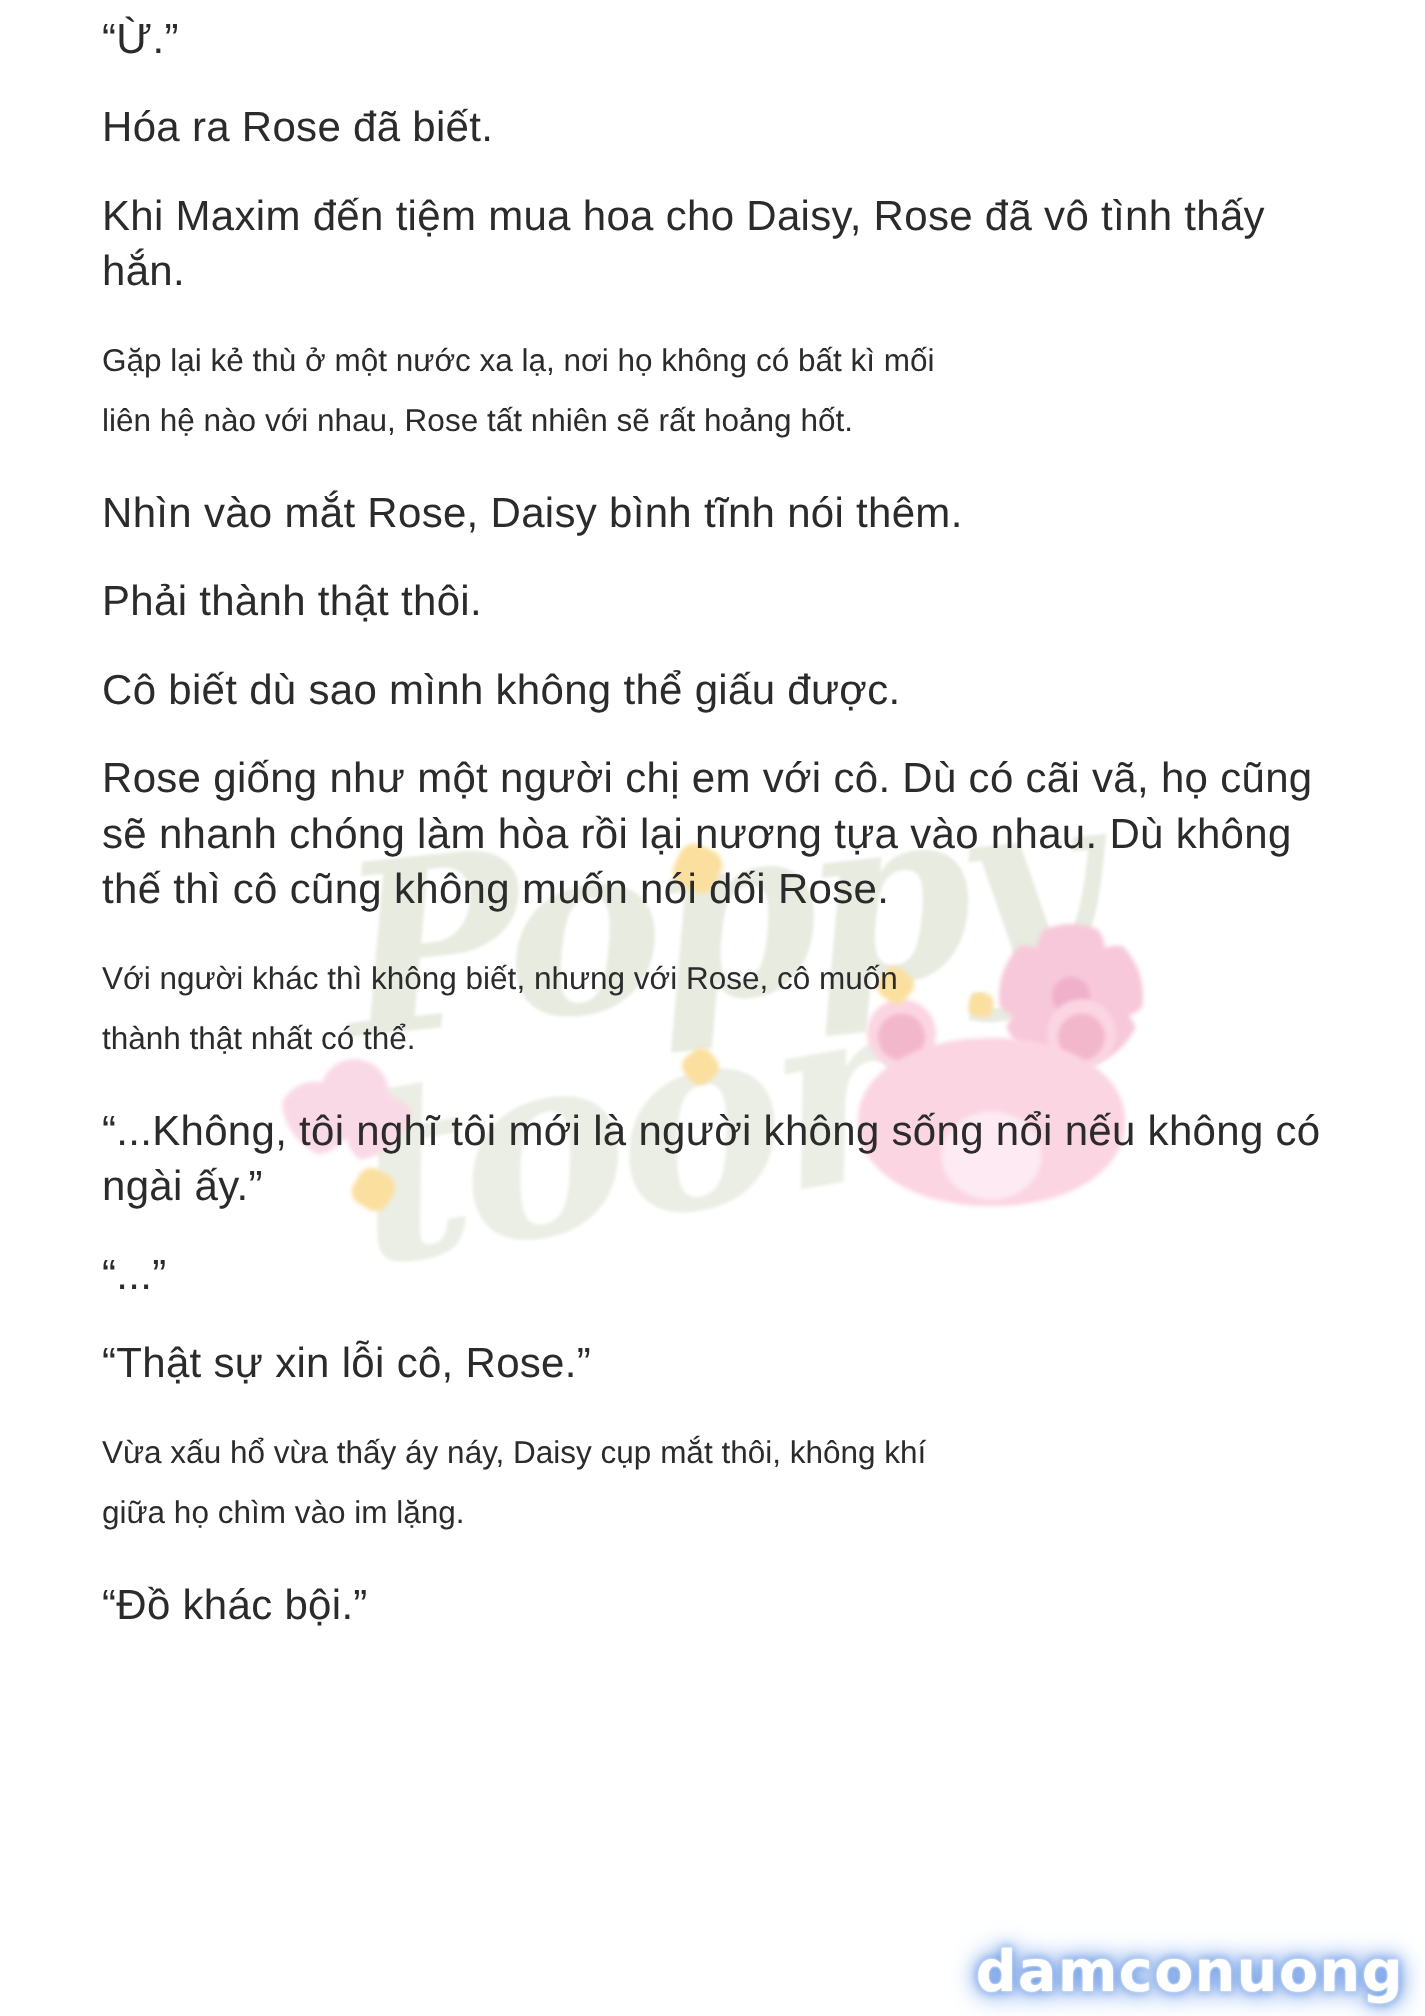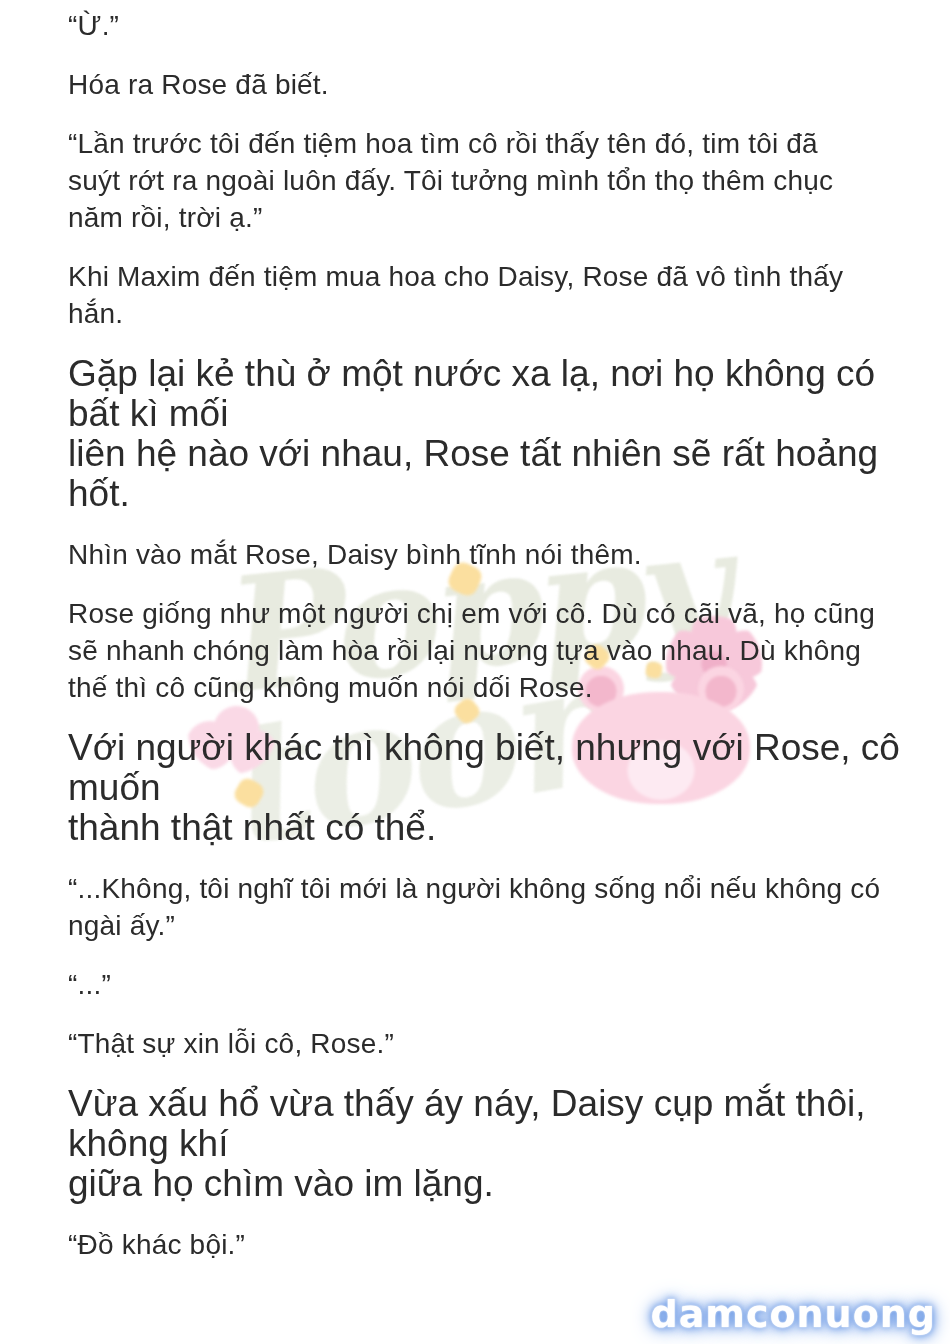--- a/index.html
+++ b/index.html
@@ -134,9 +134,6 @@
   <div class="content">
     <p class="para">“Ừ.”</p>
     <p class="para">Hóa ra Rose đã biết.</p>
-    <p class="para">“Lần trước tôi đến tiệm hoa tìm cô rồi thấy tên đó, tim tôi đã
-suýt rớt ra ngoài luôn đấy. Tôi tưởng mình tổn thọ thêm chục
-năm rồi, trời ạ.”</p>
     <p class="para">Khi Maxim đến tiệm mua hoa cho Daisy, Rose đã vô tình thấy
 hắn.</p>
     <p class="para lg">Gặp lại kẻ thù ở một nước xa lạ, nơi họ không có bất kì mối

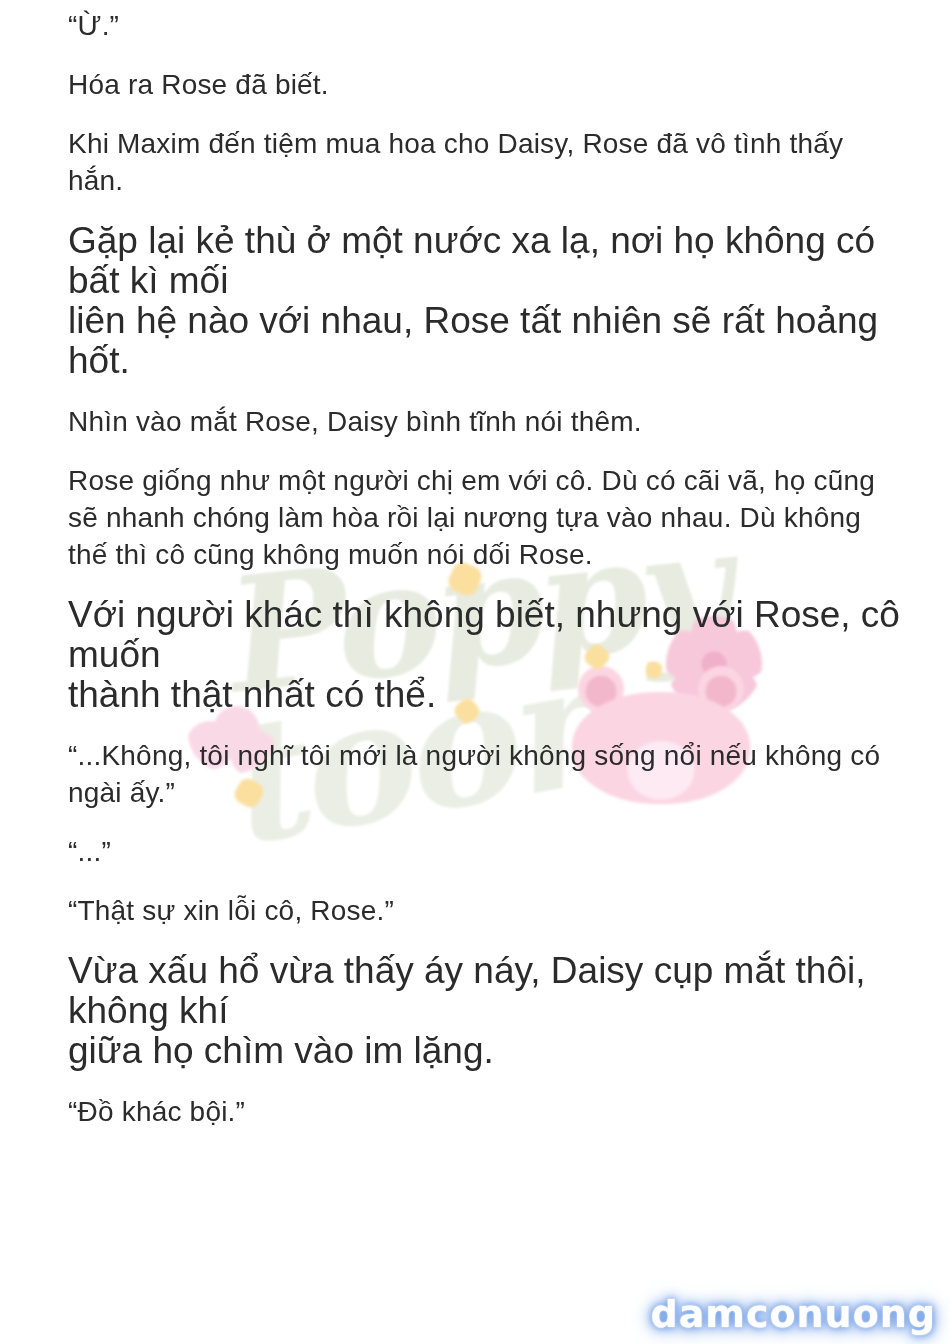--- a/index.html
+++ b/index.html
@@ -93,7 +93,7 @@
     color:var(--text_color);
     white-space:pre-line;
   }
-  .para.lg{font-size:37px;line-height:40px;letter-spacing:0;}
+  .para.lg{font-size:21px;line-height:40px;letter-spacing:0;}
 
   
   .site-wm{

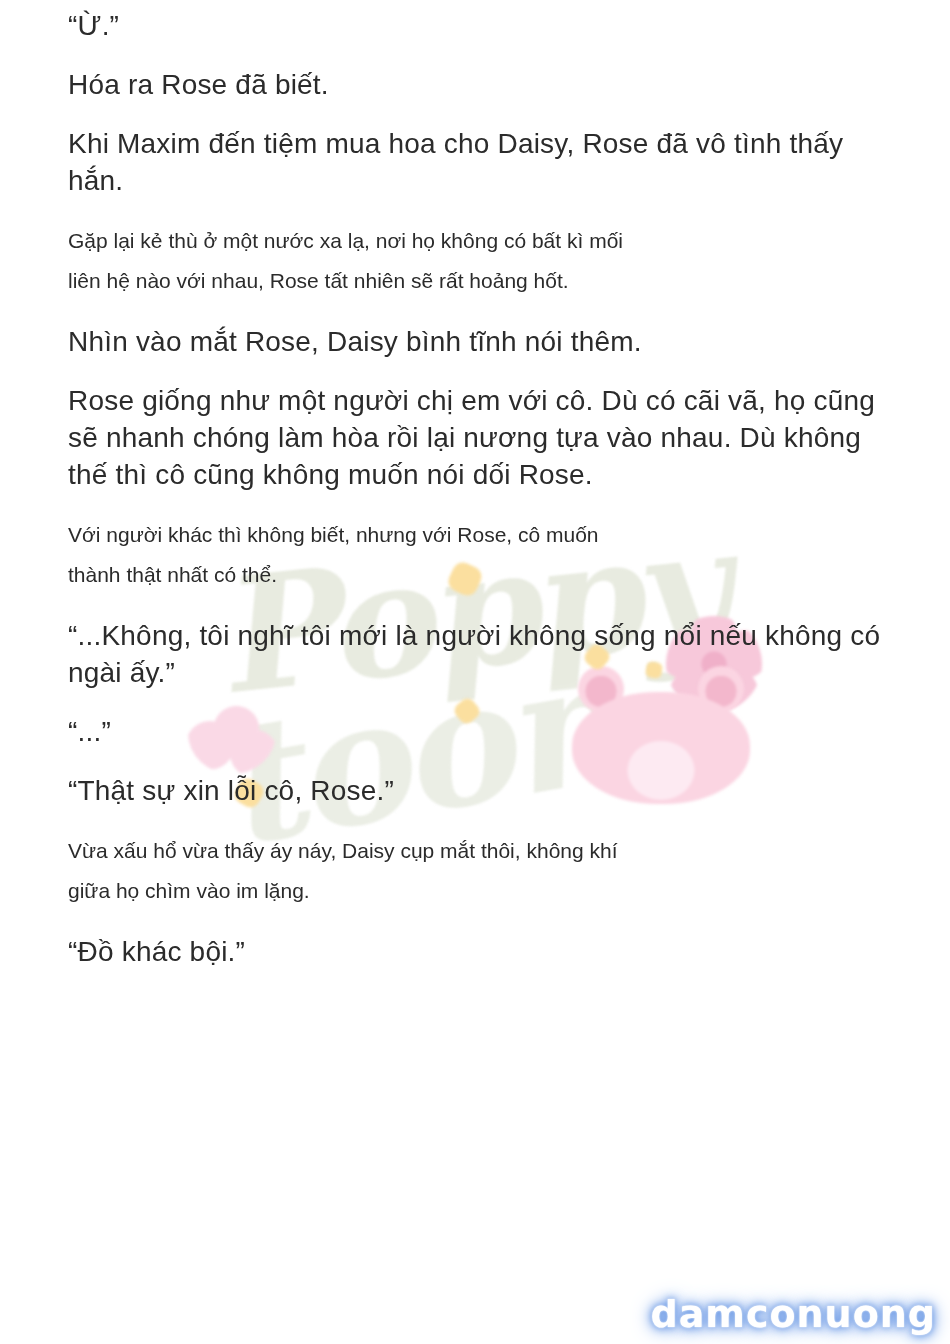--- a/index.html
+++ b/index.html
@@ -139,6 +139,7 @@
     <p class="para lg">Gặp lại kẻ thù ở một nước xa lạ, nơi họ không có bất kì mối
 liên hệ nào với nhau, Rose tất nhiên sẽ rất hoảng hốt.</p>
     <p class="para">Nhìn vào mắt Rose, Daisy bình tĩnh nói thêm.</p>
+    <p class="para">Phải thành thật thôi.</p>
     <p class="para">Rose giống như một người chị em với cô. Dù có cãi vã, họ cũng
 sẽ nhanh chóng làm hòa rồi lại nương tựa vào nhau. Dù không
 thế thì cô cũng không muốn nói dối Rose.</p>

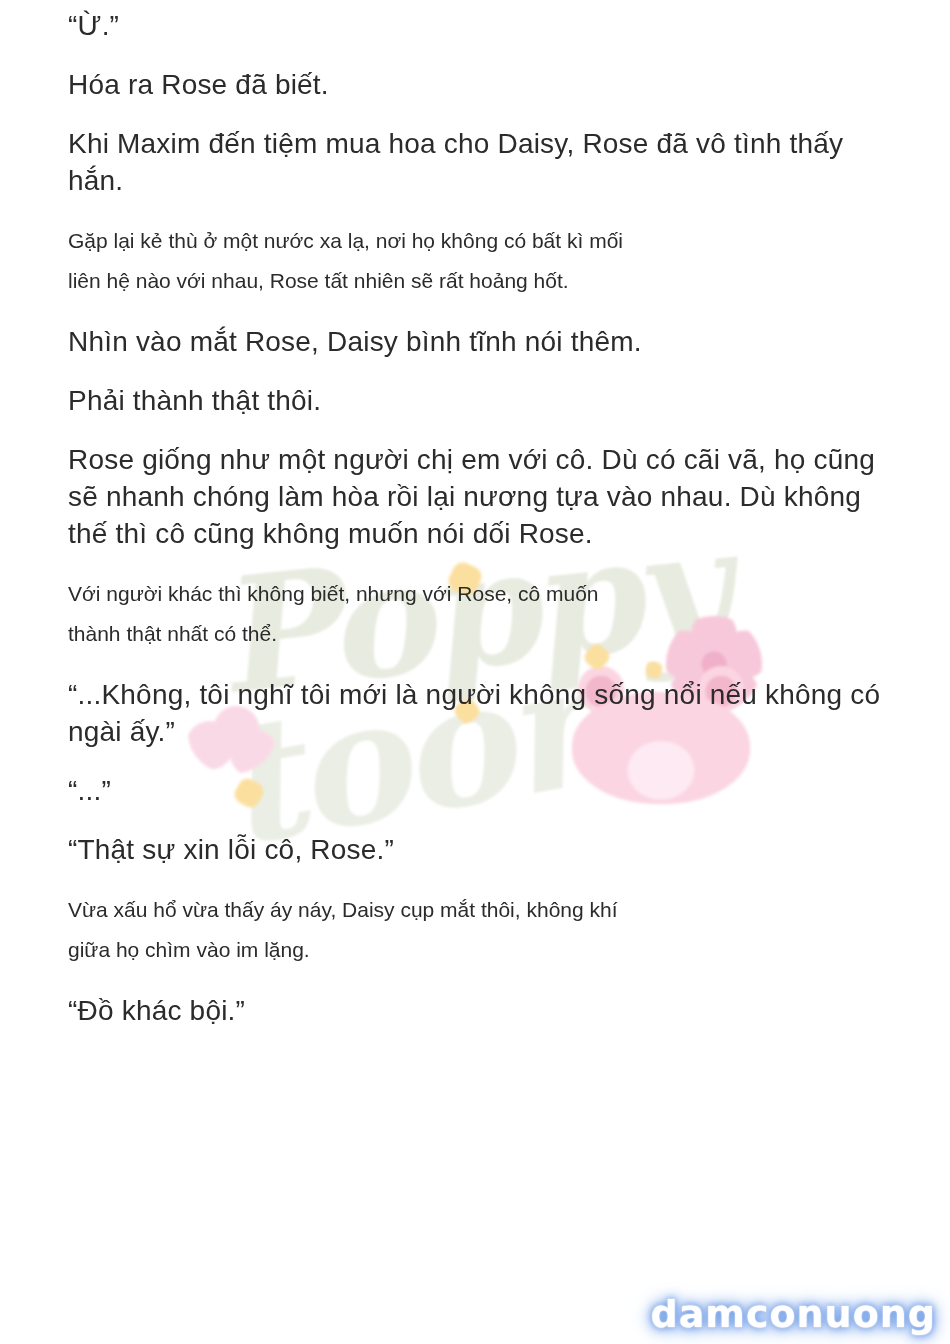--- a/index.html
+++ b/index.html
@@ -140,6 +140,7 @@
 liên hệ nào với nhau, Rose tất nhiên sẽ rất hoảng hốt.</p>
     <p class="para">Nhìn vào mắt Rose, Daisy bình tĩnh nói thêm.</p>
     <p class="para">Phải thành thật thôi.</p>
+    <p class="para">Cô biết dù sao mình không thể giấu được.</p>
     <p class="para">Rose giống như một người chị em với cô. Dù có cãi vã, họ cũng
 sẽ nhanh chóng làm hòa rồi lại nương tựa vào nhau. Dù không
 thế thì cô cũng không muốn nói dối Rose.</p>

